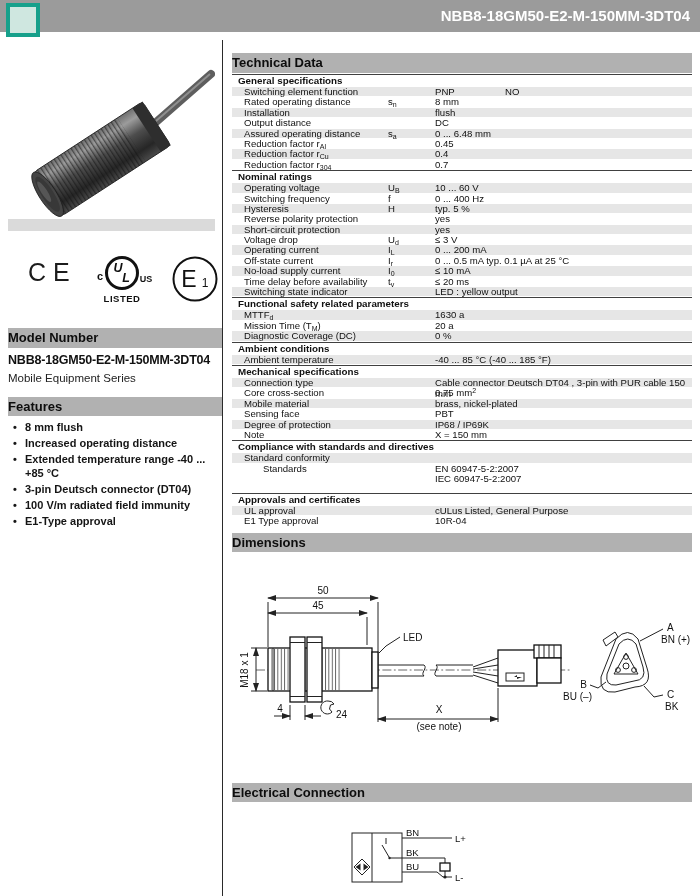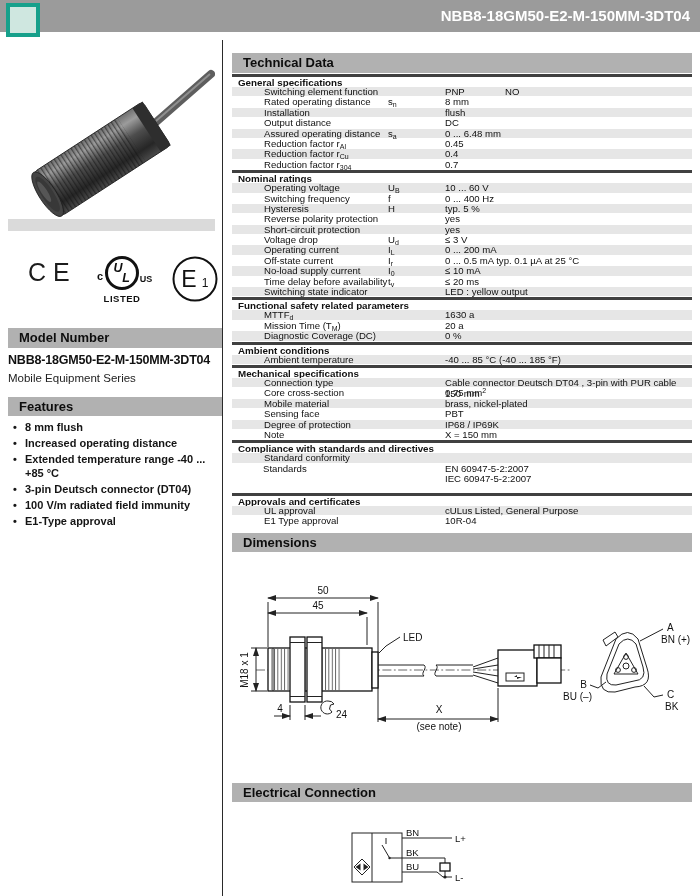--- a/index.html
+++ b/index.html
@@ -14,7 +14,7 @@
   
   #vline{left:222px;top:40px;width:1px;height:856px;background:#2a2a2a;}
   
-  .bar{background:#b1b1b1;font-weight:bold;font-size:13px;color:#0d0d0d;line-height:19px;padding-left:11px;box-sizing:border-box;}
+  .bar{background:#b1b1b1;font-weight:bold;font-size:13px;color:#0d0d0d;line-height:19px;padding-left:0;box-sizing:border-box;}
   
   #photo{left:8px;top:45px;width:207px;height:192px;background:#fff;}
   #marks{left:8px;top:248px;width:214px;height:62px;}

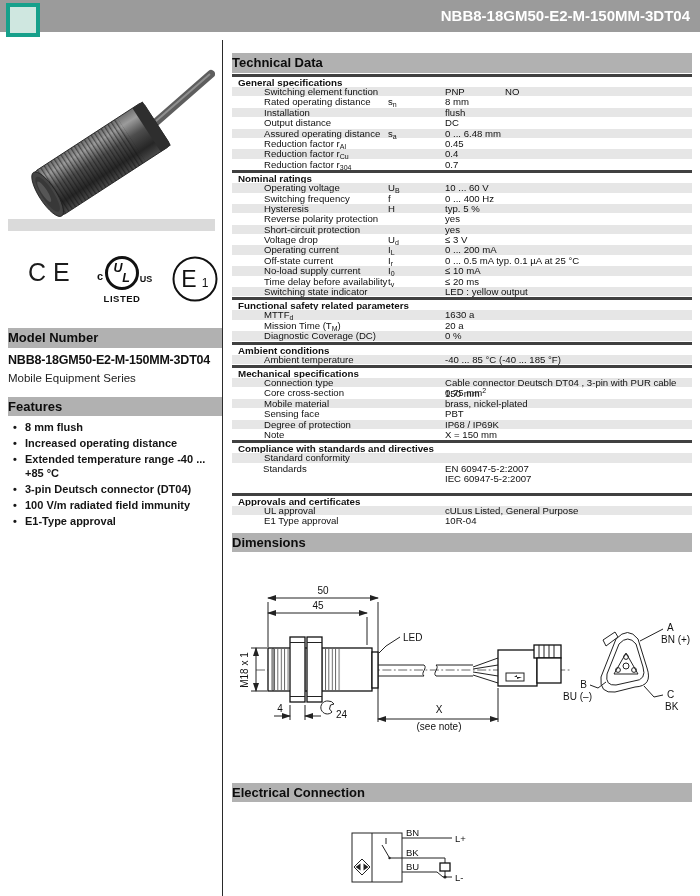--- a/index.html
+++ b/index.html
@@ -29,7 +29,7 @@
   
   #tdbar{left:232px;top:53px;width:460px;height:20px;}
   #tech-table{left:232px;top:74px;width:460px;}
-  .tsec{height:13px;line-height:12px;border-top:3px solid #404040;box-sizing:border-box;font-weight:bold;font-size:9.8px;padding-left:6px;background:#fff;}
+  .tsec{height:13px;line-height:12px;border-top:1px solid #404040;box-sizing:border-box;font-weight:bold;font-size:9.8px;padding-left:6px;background:#fff;}
   .trow{position:relative;height:10.4px;line-height:10.6px;font-size:9.6px;color:#101010;}
   .trow.stripe{background:#e6e6e6;box-shadow:inset 0 -1px 0 #fff;}
   .tlabel{display:inline-block;padding-left:32px;}

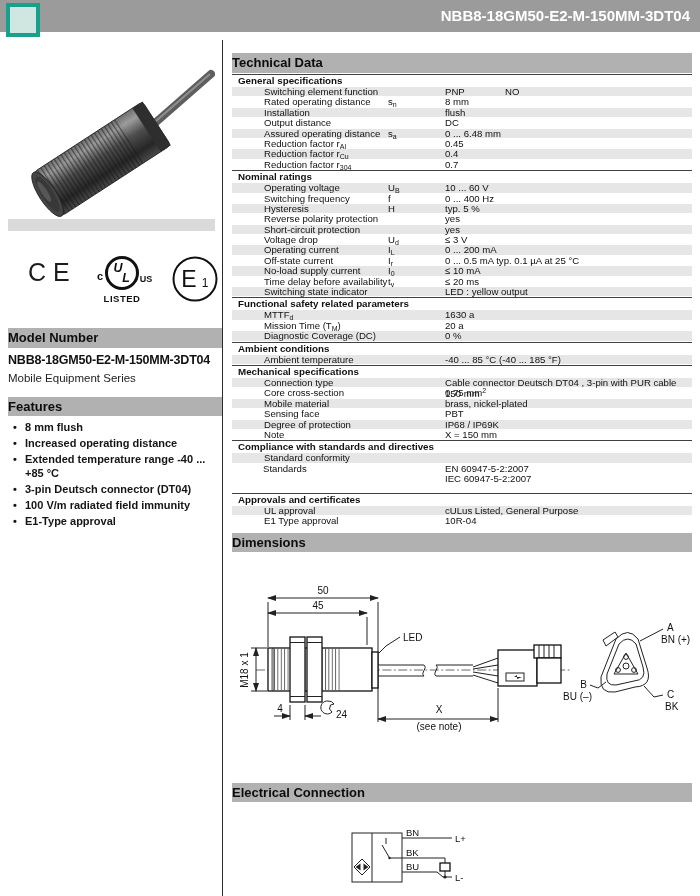--- a/index.html
+++ b/index.html
@@ -32,7 +32,7 @@
   .tsec{height:13px;line-height:12px;border-top:1px solid #404040;box-sizing:border-box;font-weight:bold;font-size:9.8px;padding-left:6px;background:#fff;}
   .trow{position:relative;height:10.4px;line-height:10.6px;font-size:9.6px;color:#101010;}
   .trow.stripe{background:#e6e6e6;box-shadow:inset 0 -1px 0 #fff;}
-  .tlabel{display:inline-block;padding-left:32px;}
+  .tlabel{display:inline-block;padding-left:12px;}
   .tlabel.ind{padding-left:31px;text-align:right;}
   .tsym{position:absolute;left:156px;top:0;}
   .tval{position:absolute;left:200px;top:0;padding-left:13px;}

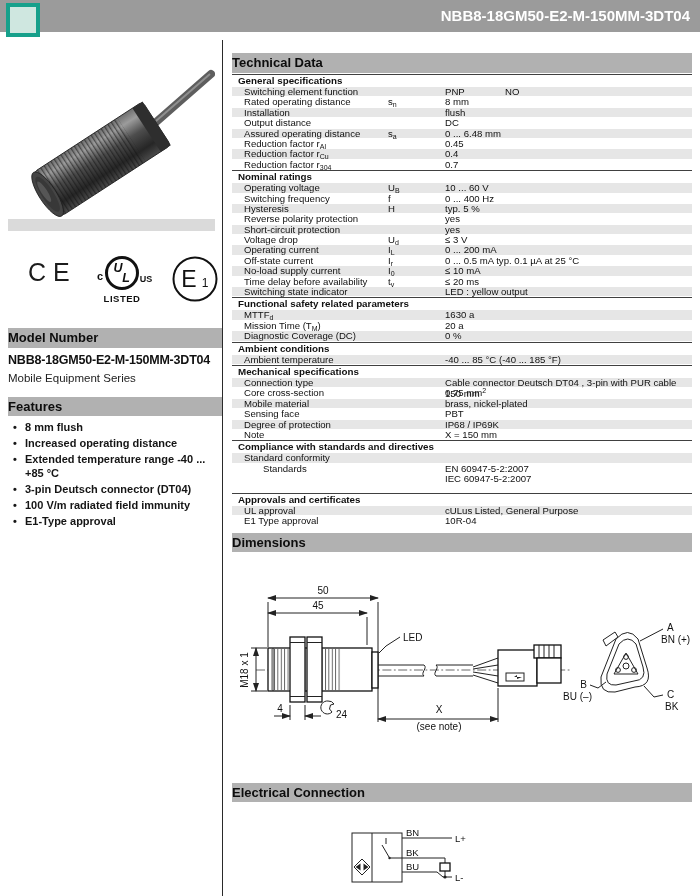--- a/index.html
+++ b/index.html
@@ -35,7 +35,7 @@
   .tlabel{display:inline-block;padding-left:12px;}
   .tlabel.ind{padding-left:31px;text-align:right;}
   .tsym{position:absolute;left:156px;top:0;}
-  .tval{position:absolute;left:200px;top:0;padding-left:13px;}
+  .tval{position:absolute;left:190px;top:0;padding-left:13px;}
   .tval2{position:absolute;left:241px;top:0;padding-left:32px;}
   .tval div{height:10.4px;line-height:10.6px;}
   sub{font-size:7px;line-height:0;vertical-align:-2px;}

